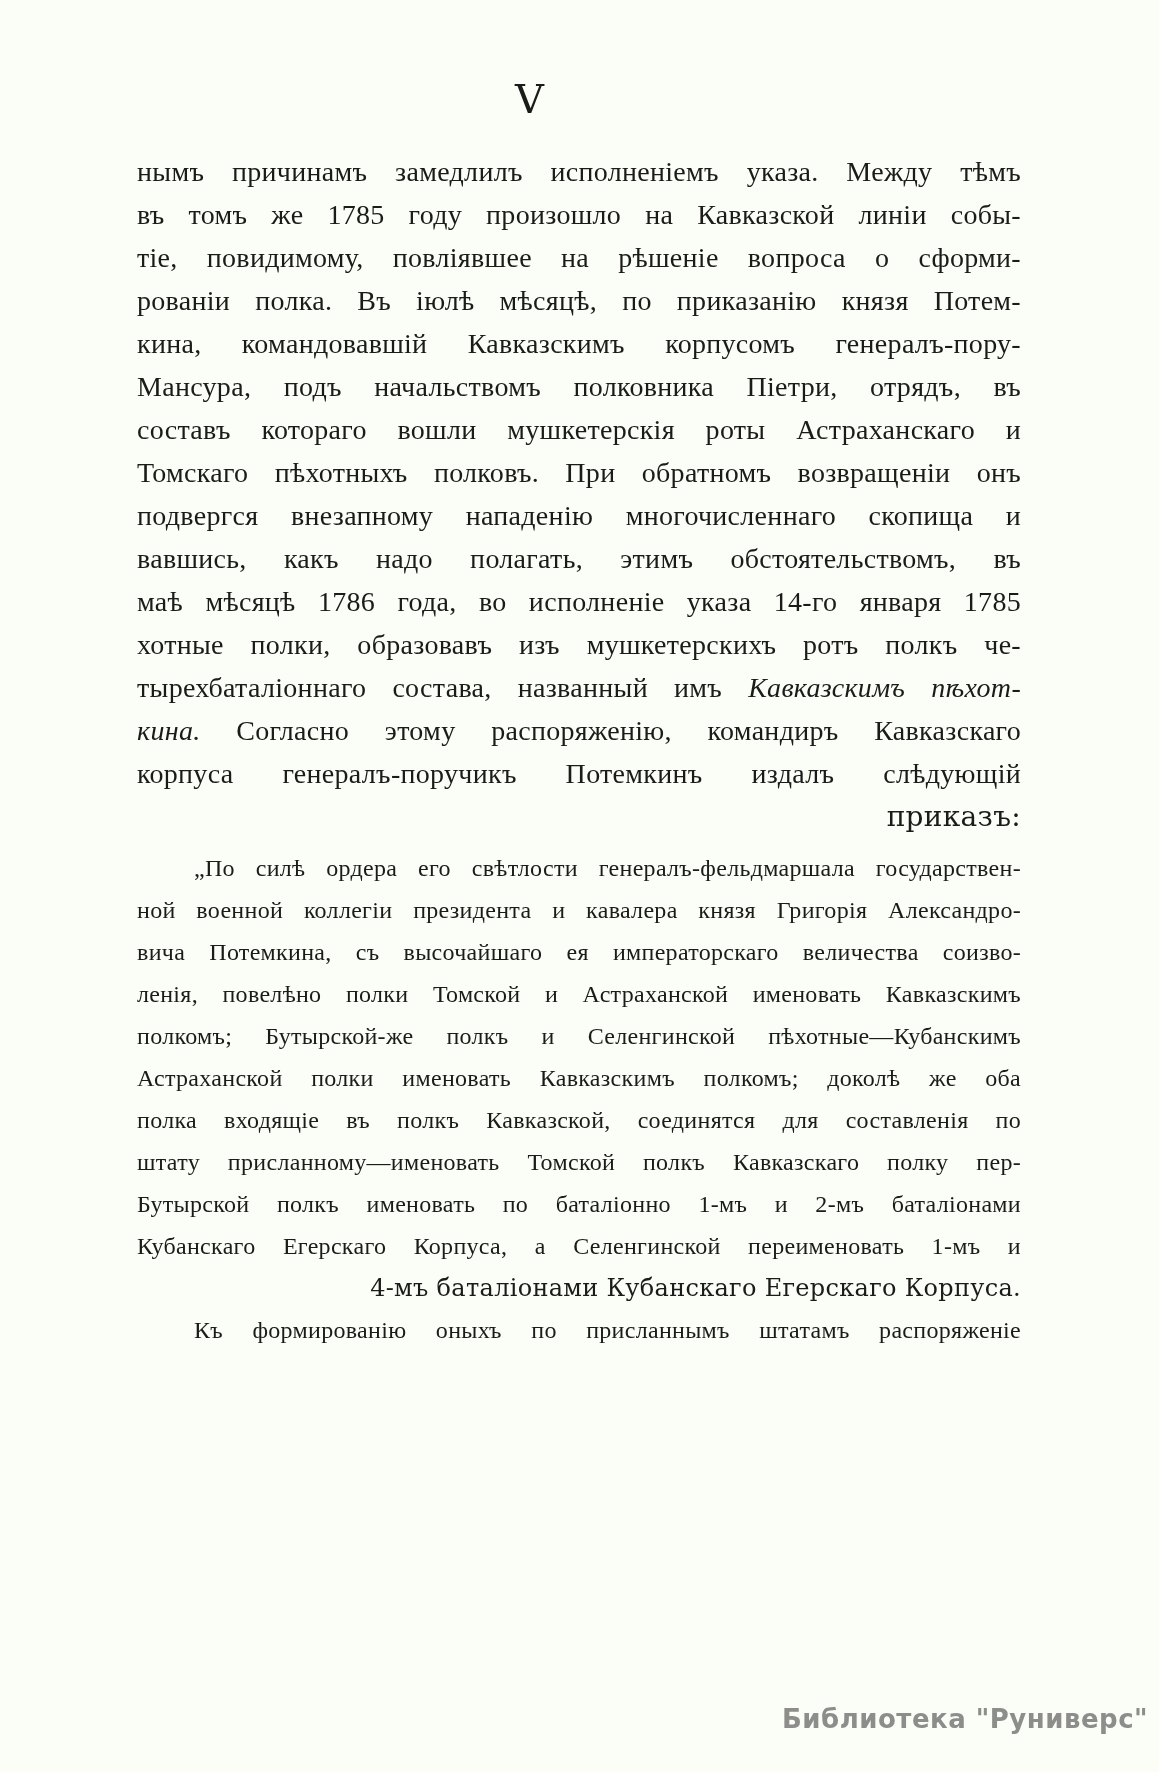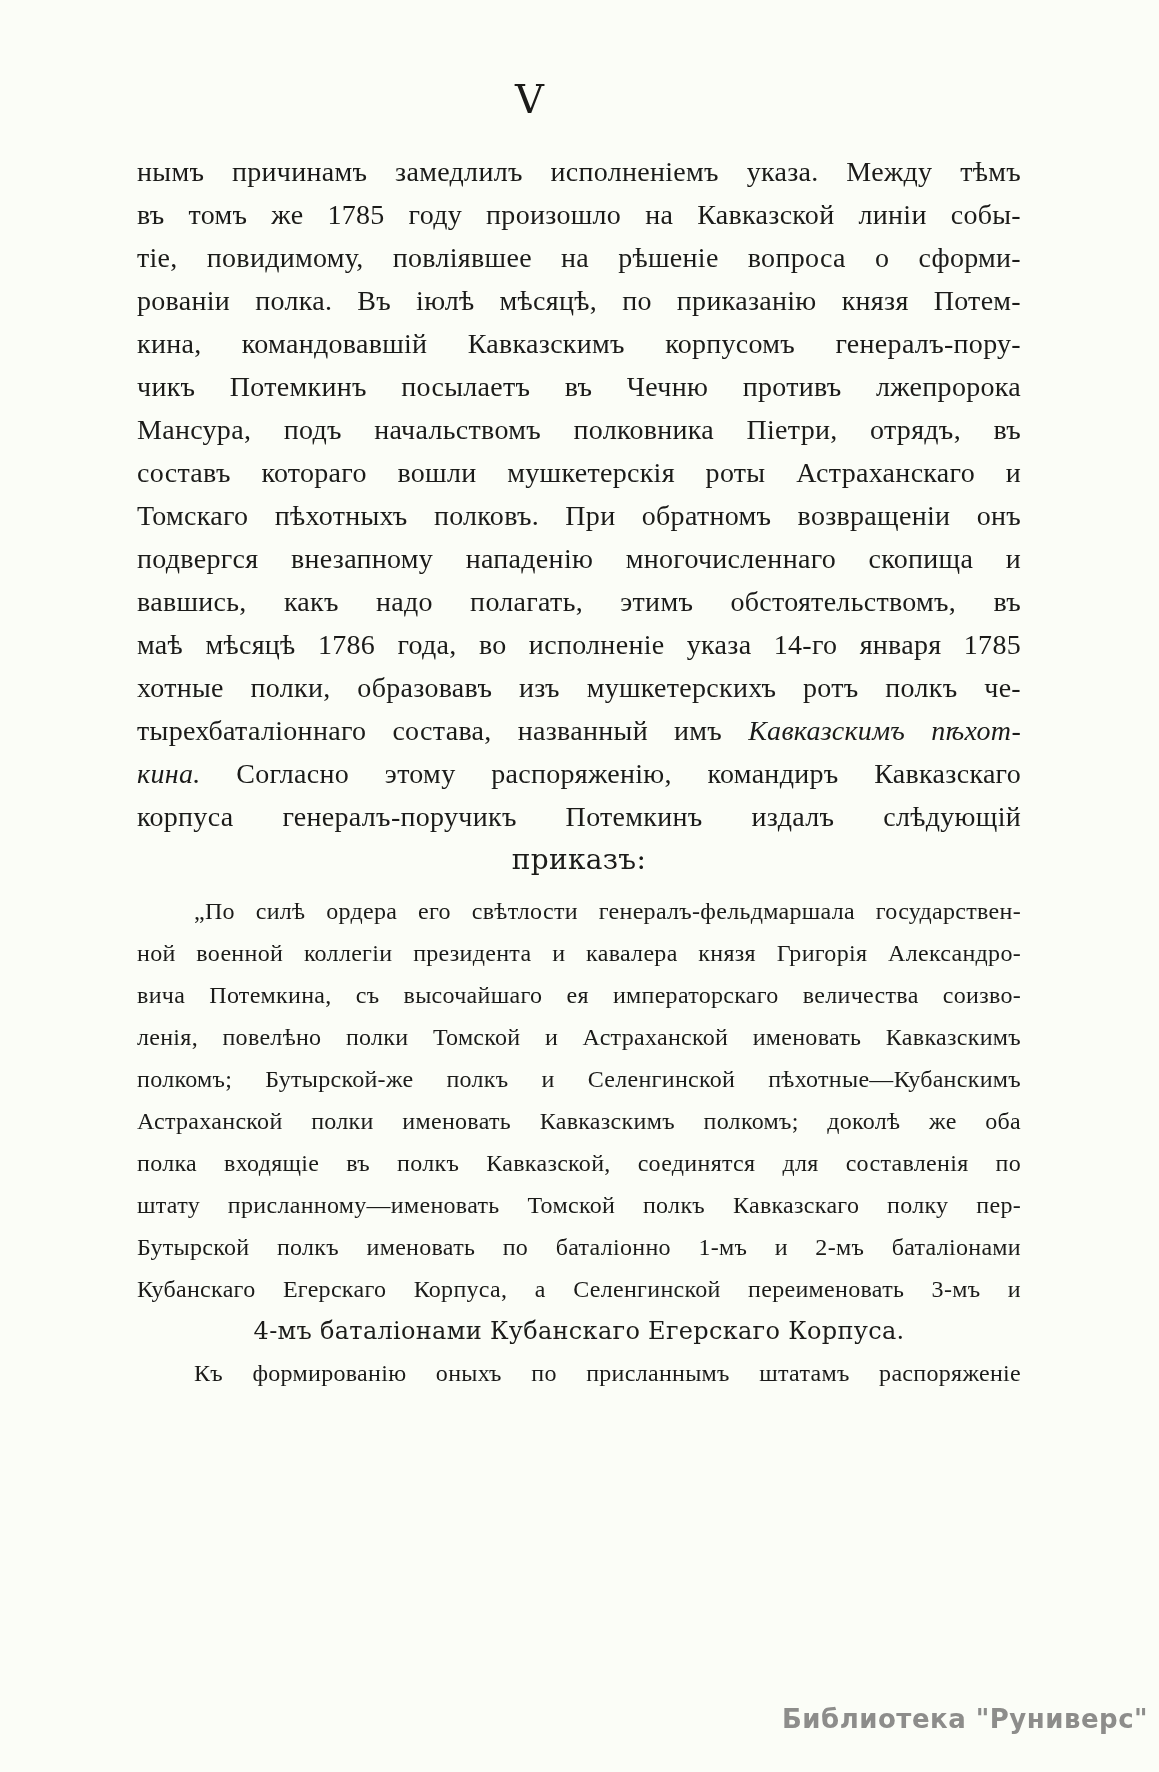--- a/index.html
+++ b/index.html
@@ -73,7 +73,6 @@
         <div class="line just"><span>тіе, повидимому, повліявшее на рѣшеніе вопроса о сформи-</span></div>
         <div class="line just"><span>рованіи полка. Въ іюлѣ мѣсяцѣ, по приказанію князя Потем-</span></div>
         <div class="line just"><span>кина, командовавшій Кавказскимъ корпусомъ генералъ-пору-</span></div>
-        <div class="line just"><span>чикъ Потемкинъ посылаетъ въ Чечню противъ лжепророка</span></div>
         <div class="line just"><span>Мансура, подъ начальствомъ полковника Піетри, отрядъ, въ</span></div>
         <div class="line just"><span>составъ котораго вошли мушкетерскія роты Астраханскаго и</span></div>
         <div class="line just"><span>Томскаго пѣхотныхъ полковъ. При обратномъ возвращеніи онъ</span></div>

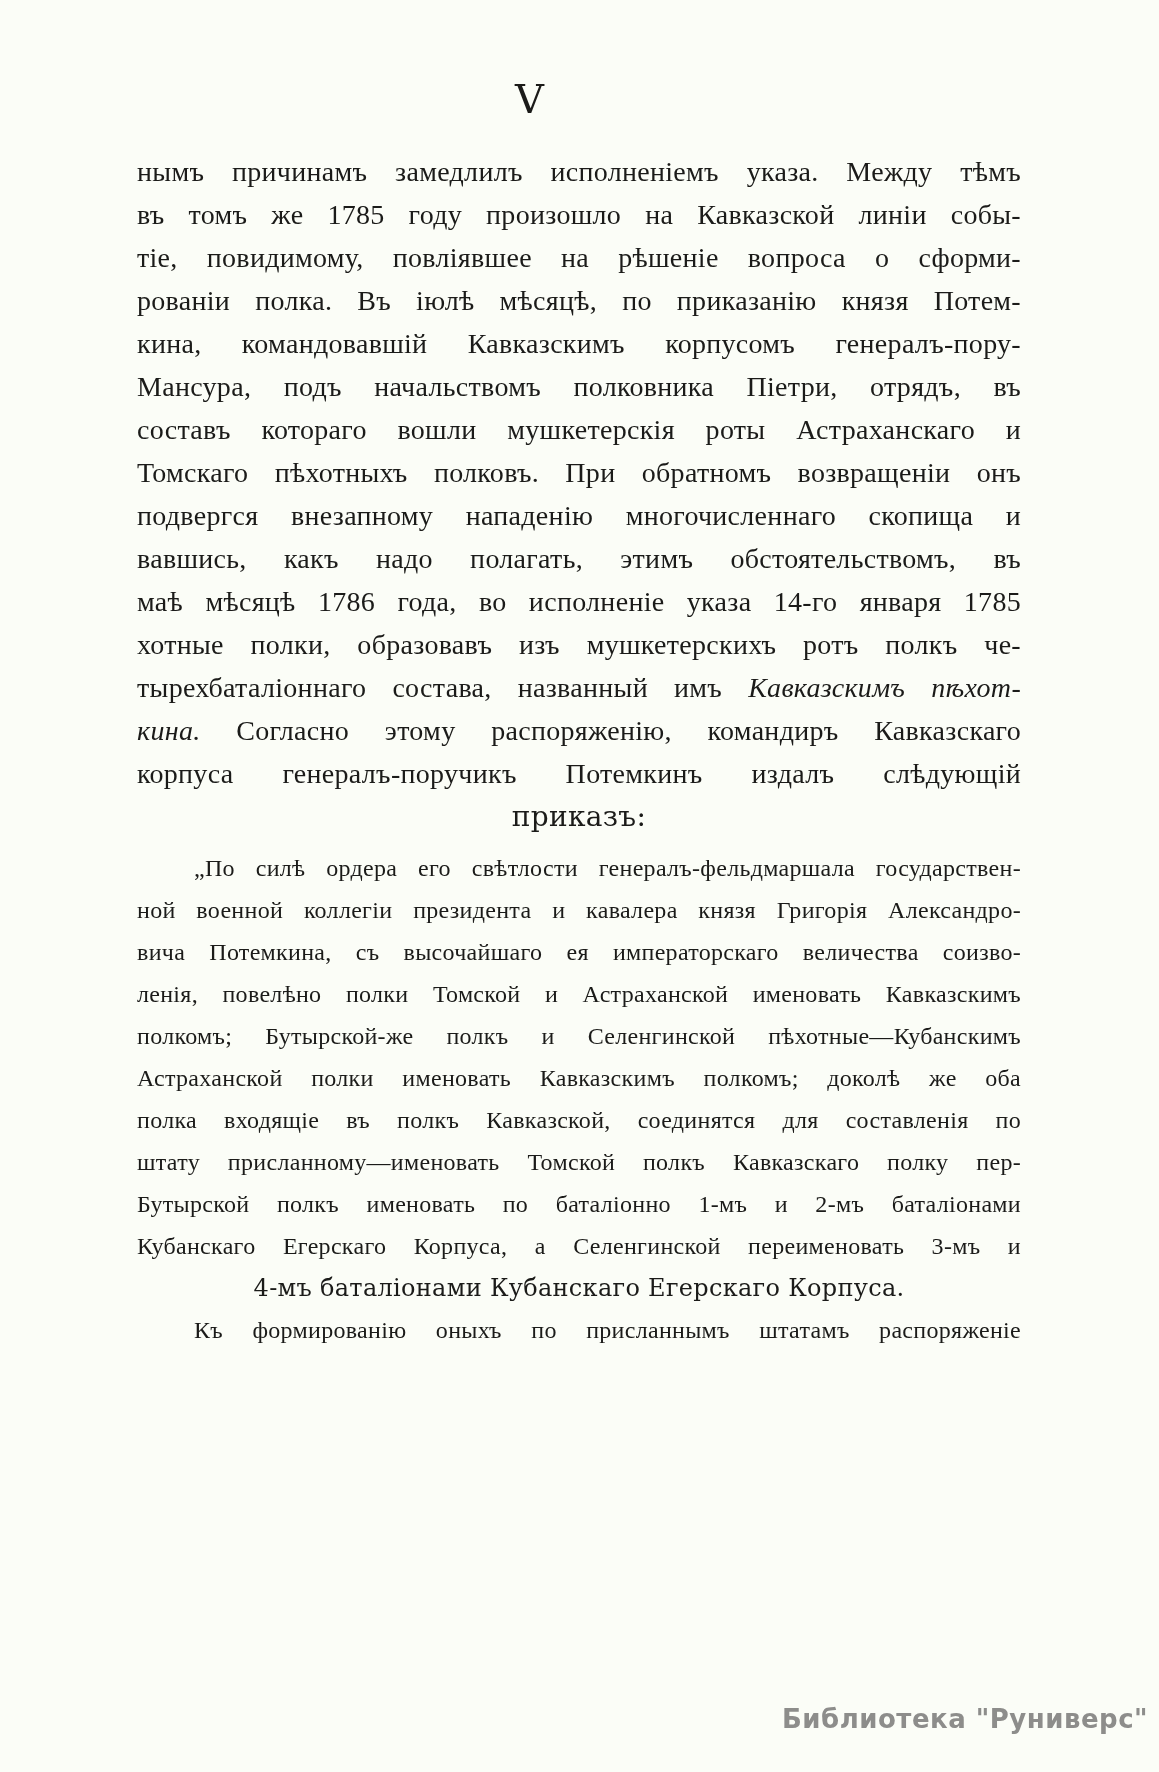--- a/index.html
+++ b/index.html
@@ -27,7 +27,7 @@
   }
   .para{width:100%;}
   .line{
-    text-align:center;
+    text-align:right;
     white-space:nowrap;
     letter-spacing:0.3px;
   }

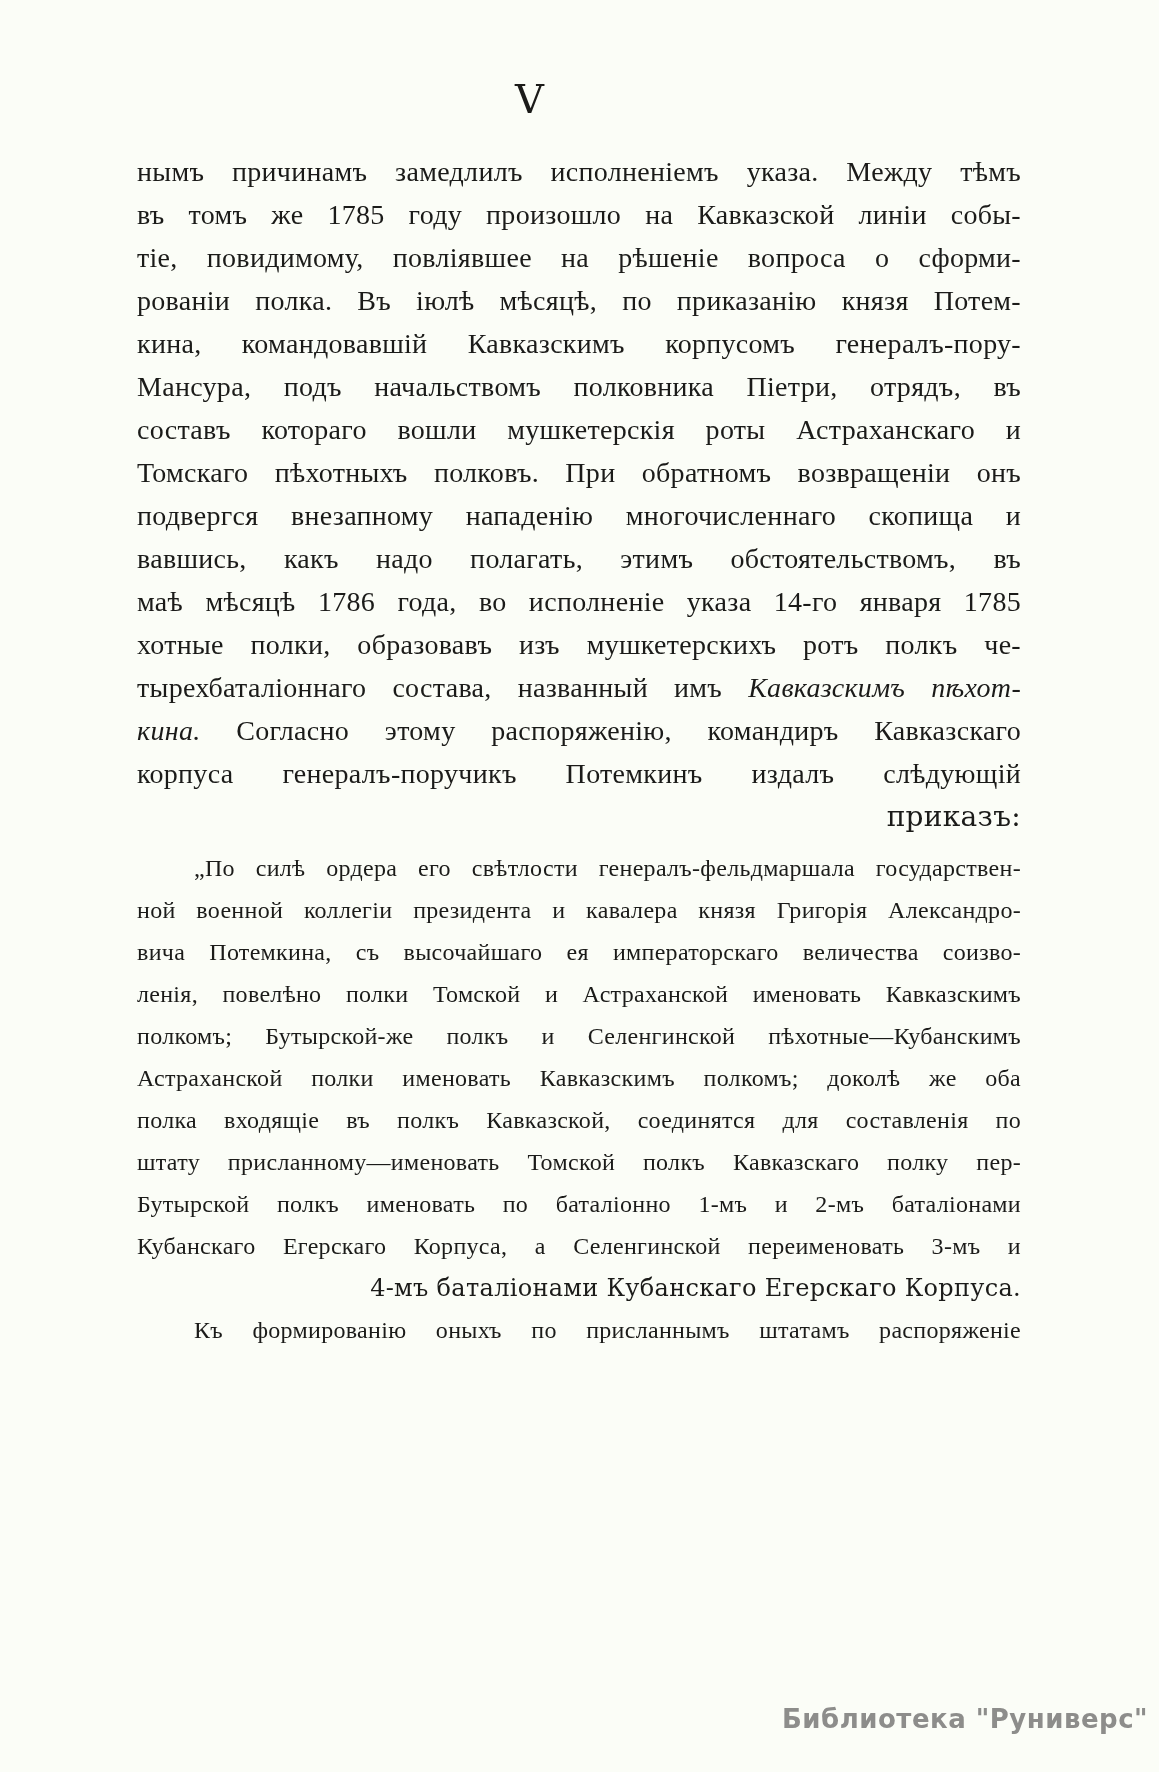--- a/index.html
+++ b/index.html
@@ -95,7 +95,7 @@
         <div class="line just"><span>полка входящіе въ полкъ Кавказской, соединятся для составленія по</span></div>
         <div class="line just"><span>штату присланному—именовать Томской полкъ Кавказскаго полку пер-</span></div>
         <div class="line just"><span>Бутырской полкъ именовать по баталіонно 1-мъ и 2-мъ баталіонами</span></div>
-        <div class="line just"><span>Кубанскаго Егерскаго Корпуса, а Селенгинской переименовать 3-мъ и</span></div>
+        <div class="line just"><span>Кубанскаго Егерскаго Корпуса, а Селенгинской переименовать 1-мъ и</span></div>
         <div class="line"><span>4-мъ баталіонами Кубанскаго Егерскаго Корпуса.</span></div>
       </div>
       <div class="para quote">

